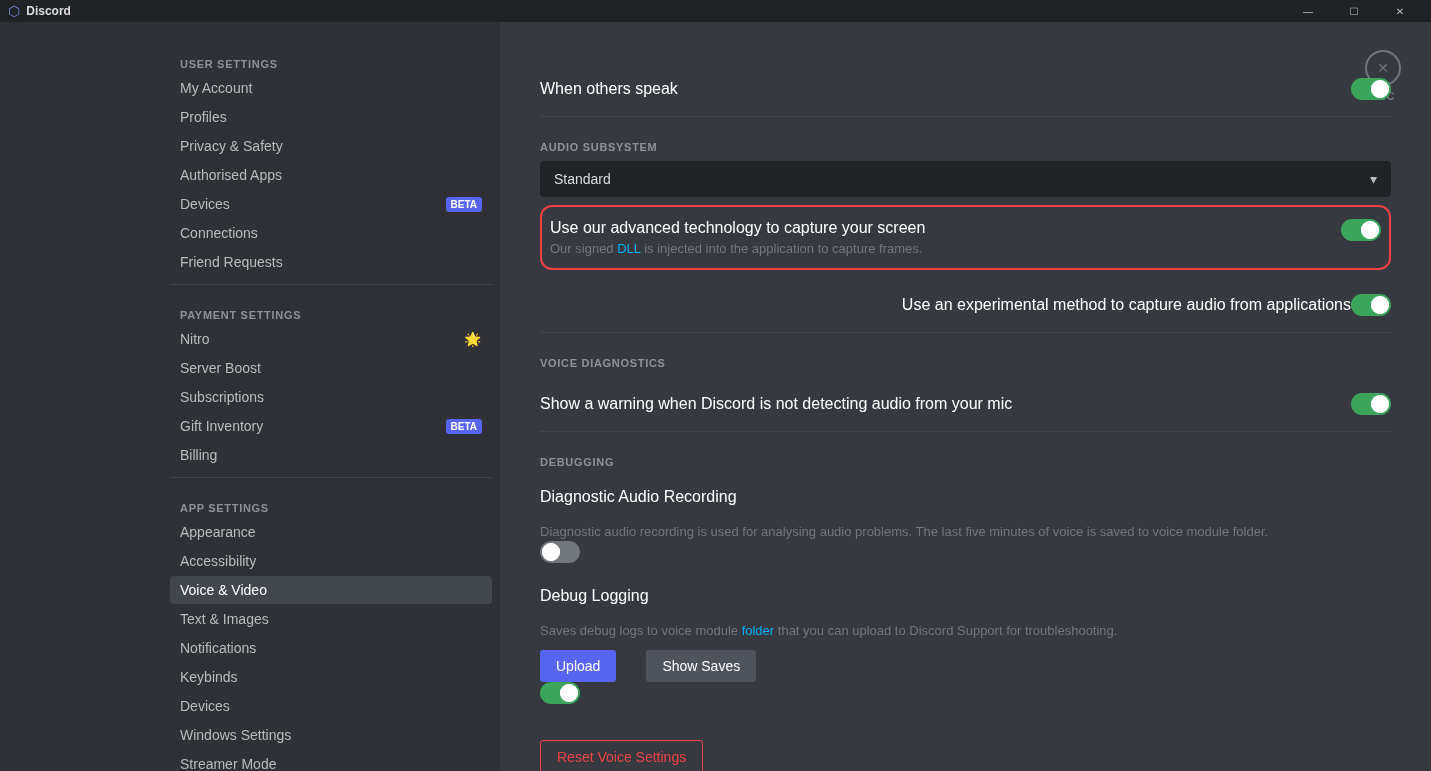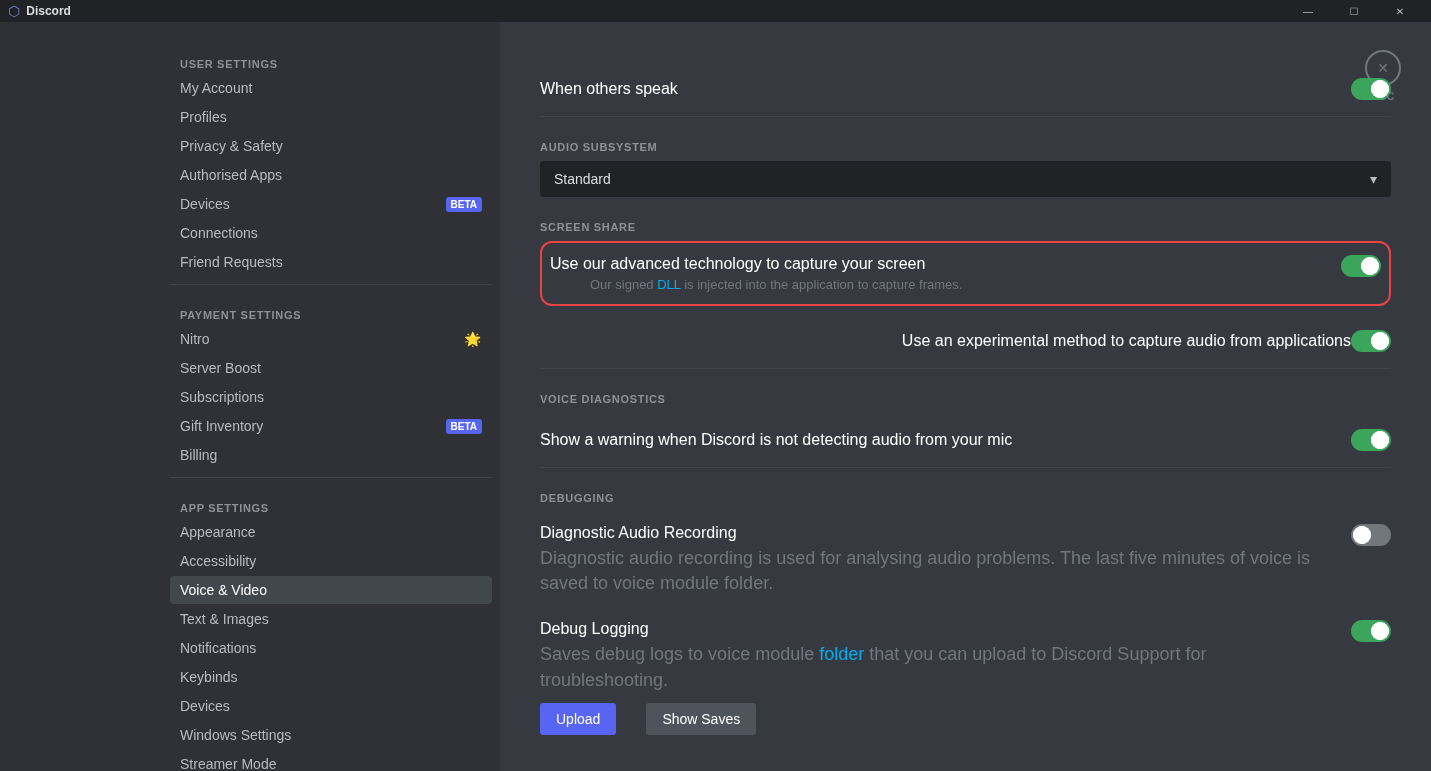--- a/index.html
+++ b/index.html
@@ -444,7 +444,6 @@
       <span style="color:#b9bbbe;">▾</span>
     </div>
 
-    <div class="section-header">SCREEN SHARE</div>
 
     <div class="highlighted-row">
       <div class="highlighted-row-content">

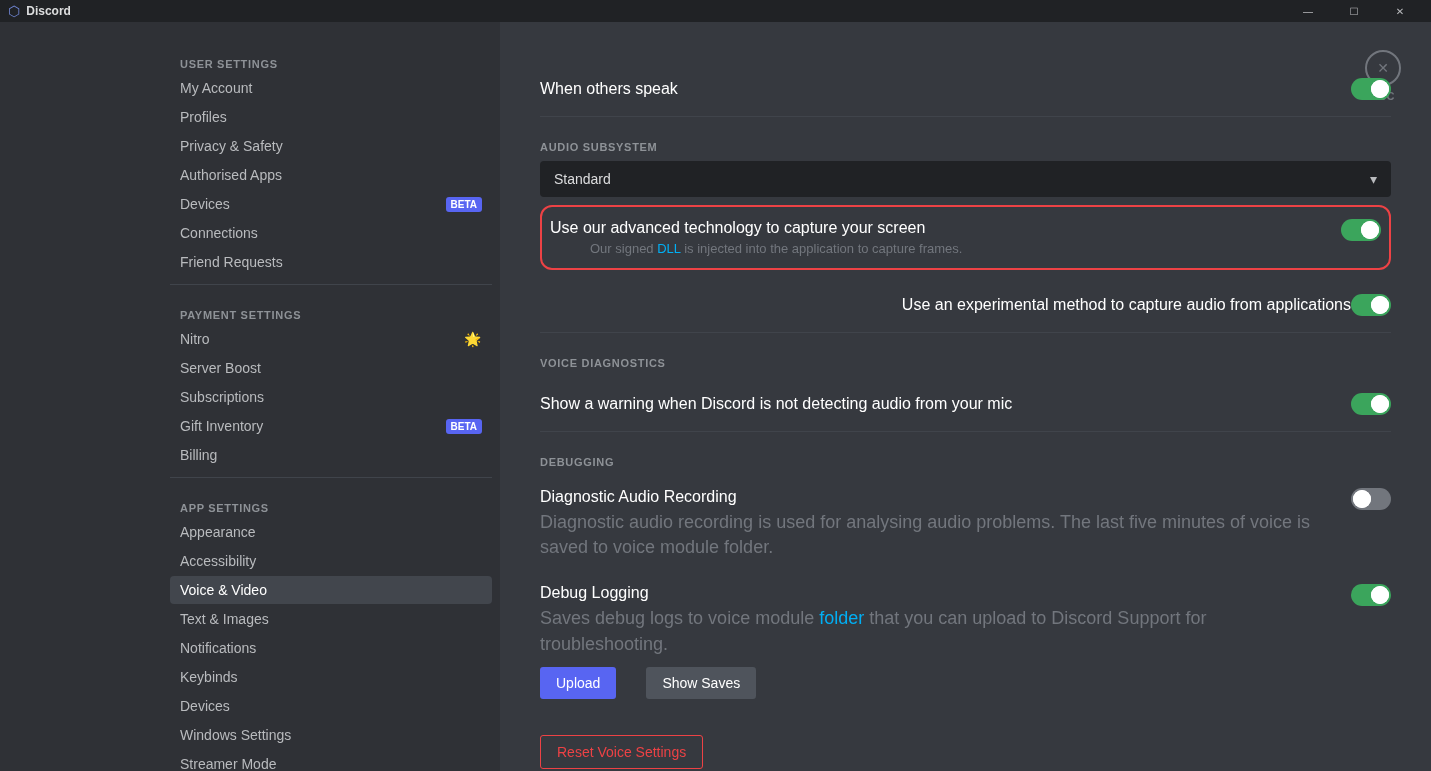--- a/index.html
+++ b/index.html
@@ -242,7 +242,6 @@
     .highlighted-row-desc {
       color: #72767d;
       font-size: 13px;
-      margin-left: 40px;
     }
     .highlighted-row-desc a {
       color: #00aff4;

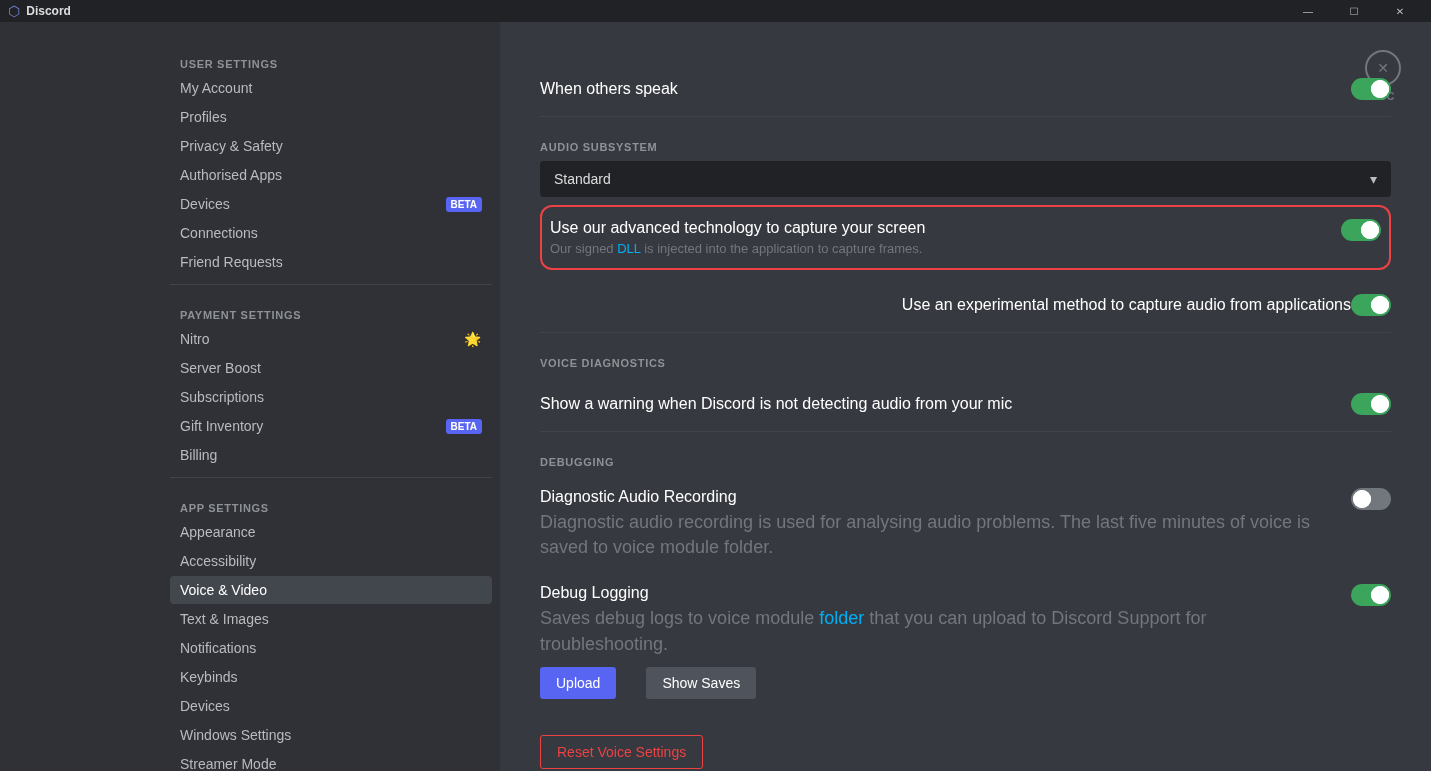--- a/index.html
+++ b/index.html
@@ -252,6 +252,7 @@
       align-items: flex-start;
       justify-content: space-between;
       padding: 12px 0;
+      flex-direction: column;
     }
     .normal-setting-content {
       flex: 1;

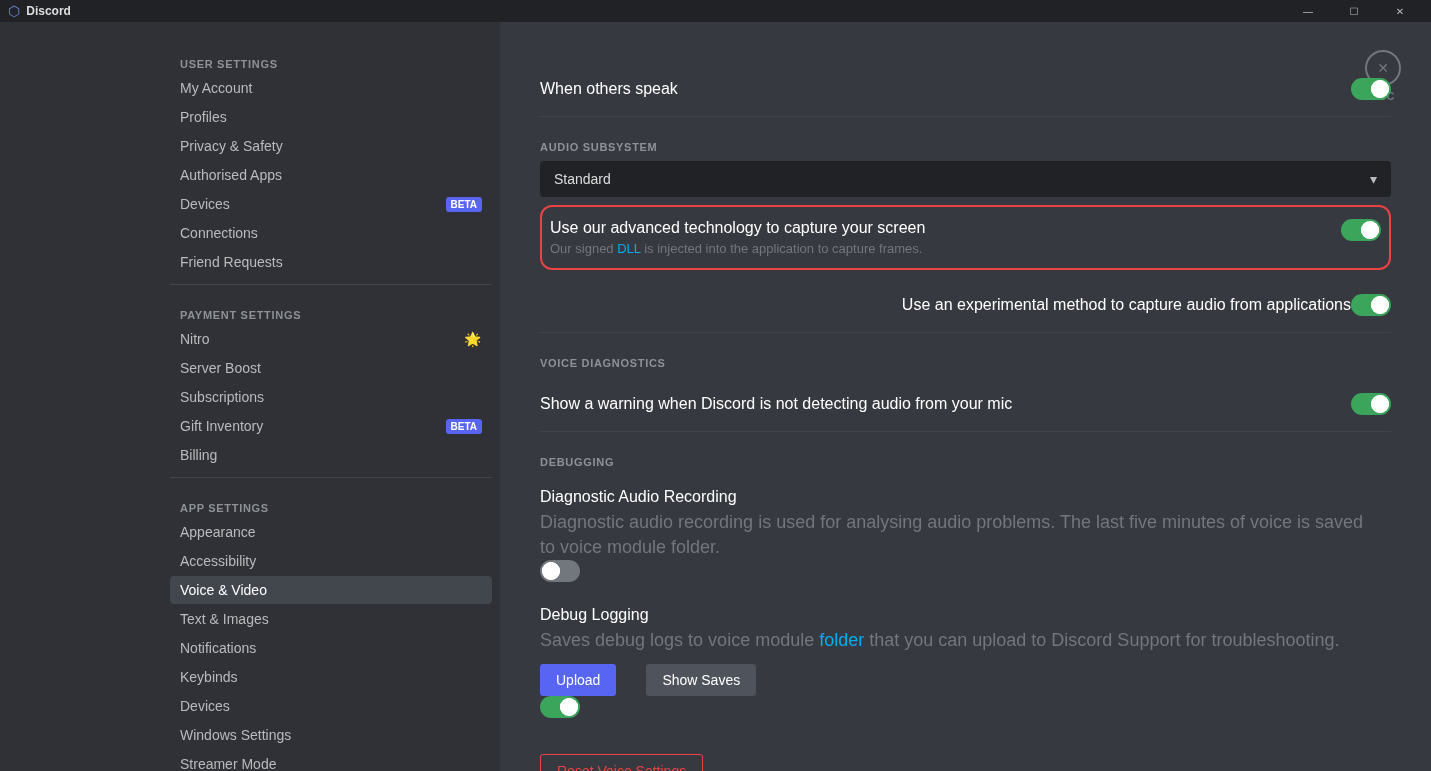--- a/index.html
+++ b/index.html
@@ -265,8 +265,8 @@
     }
     .normal-setting-desc {
       color: #72767d;
-      font-size: 18px;
-      margin-top: 4px;
+      font-size: 13px;
+      margin-top: 17px;
       line-height: 1.4;
     }
     .normal-setting-desc a {

